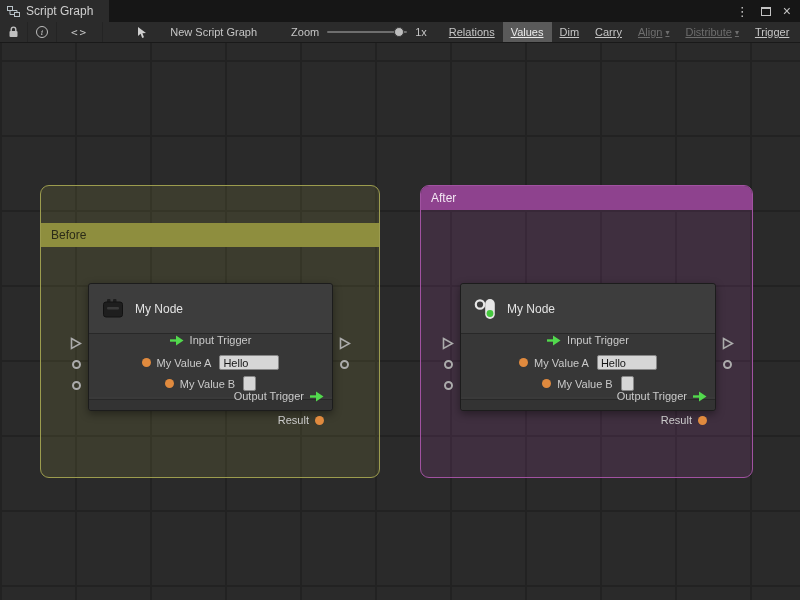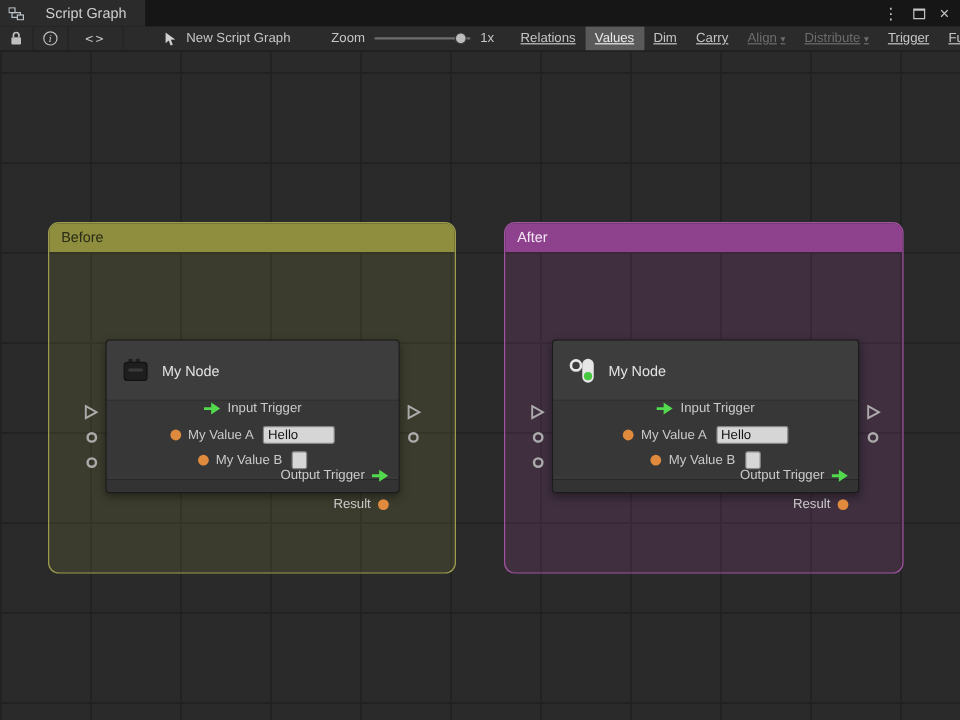--- a/index.html
+++ b/index.html
@@ -9,7 +9,7 @@
 
   
   .tabbar{height:22px;background:#161616;display:flex;align-items:stretch;color:#cfcfcf;flex:0 0 22px;}
-  .tab{display:flex;align-items:center;gap:18px;padding:0 16px 0 7px;background:#2b2b2b;font-size:12px;}
+  .tab{display:flex;align-items:center;gap:6px;padding:0 16px 0 7px;background:#2b2b2b;font-size:12px;}
   .winctl{margin-left:auto;display:flex;align-items:center;gap:12px;padding-right:9px;color:#c4c4c4;}
   .winctl .kebab{font-size:13px;line-height:1;}
   .winctl .closeg{font-size:14px;line-height:1;}

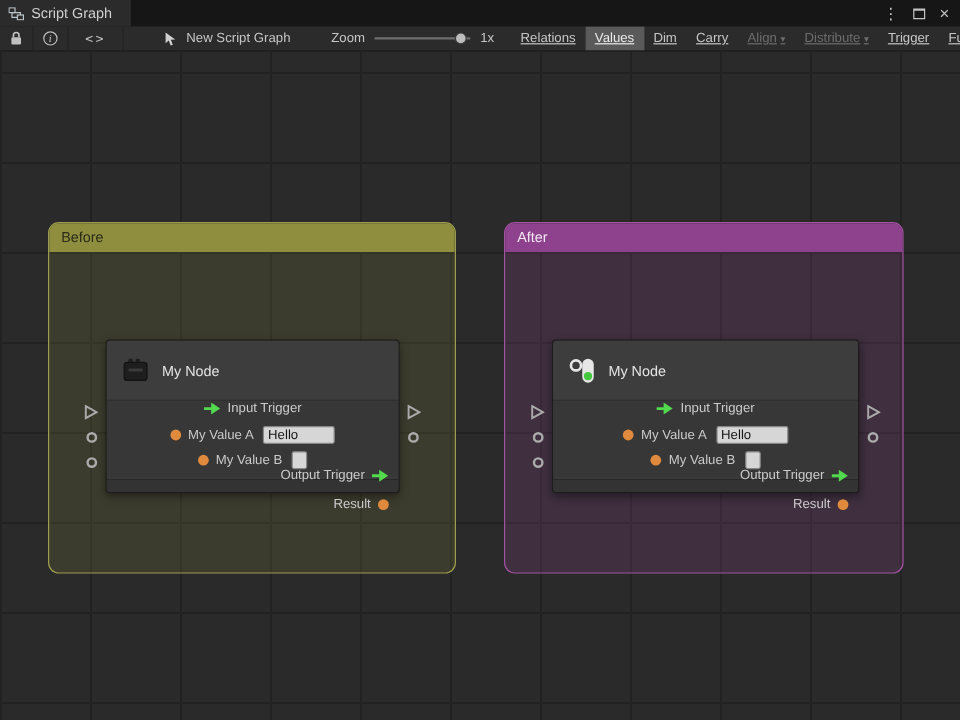--- a/index.html
+++ b/index.html
@@ -22,7 +22,7 @@
   .code-glyph{font-family:"DejaVu Sans Mono",monospace;font-size:11px;letter-spacing:2px;padding:0 6px;}
   .info-circle{width:12px;height:12px;border:1px solid #bdbdbd;border-radius:50%;font-size:8px;display:flex;
     align-items:center;justify-content:center;font-style:italic;font-family:"DejaVu Serif",serif;}
-  .newgraph{display:flex;align-items:center;gap:7px;padding:0 10px;margin-left:24px;}
+  .newgraph{display:flex;align-items:center;gap:22px;padding:0 10px;margin-left:24px;}
   .zoom-group{display:flex;align-items:flex-end;gap:8px;margin-left:24px;}
   .slider{position:relative;width:80px;height:12px;}
   .slider-track{position:absolute;left:0;right:0;top:5px;height:2px;background:#6e6e6e;border-radius:1px;}

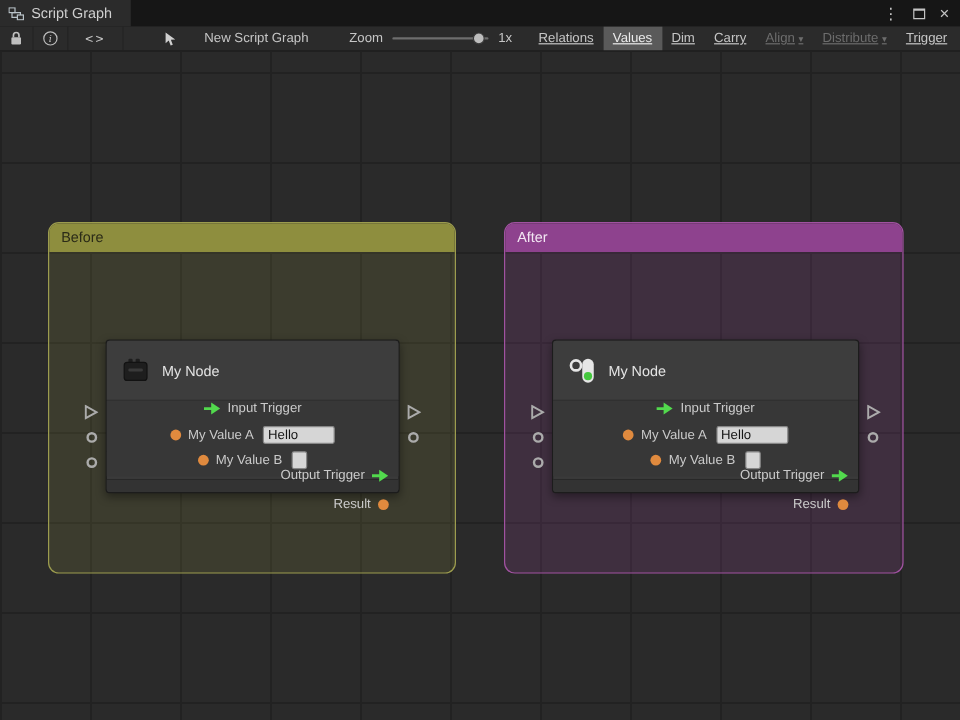--- a/index.html
+++ b/index.html
@@ -45,7 +45,7 @@
   .group.before{background:var(--before-fill);border:1px solid var(--before-border);}
   .group.after{background:var(--after-fill);border:1px solid var(--after-border);}
   .group-header{height:24px;display:flex;align-items:center;padding:0 10px;font-size:12px;}
-  .group.before .group-header{background:var(--before-header);color:var(--before-label);}
+  .group.before .group-header{background:var(--before-header);color:var(--before-label);margin-top:37px;}
   .group.after .group-header{background:var(--after-header);color:var(--after-label);}
 
   

